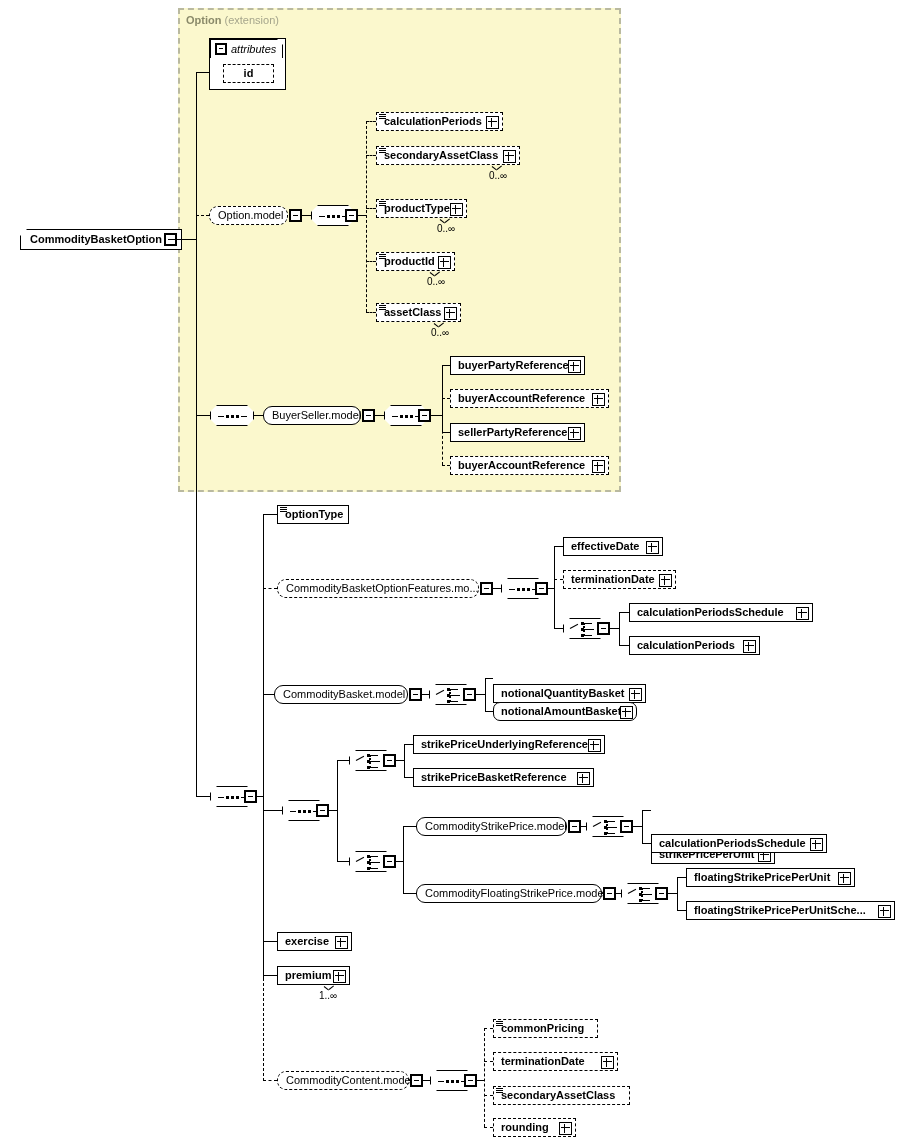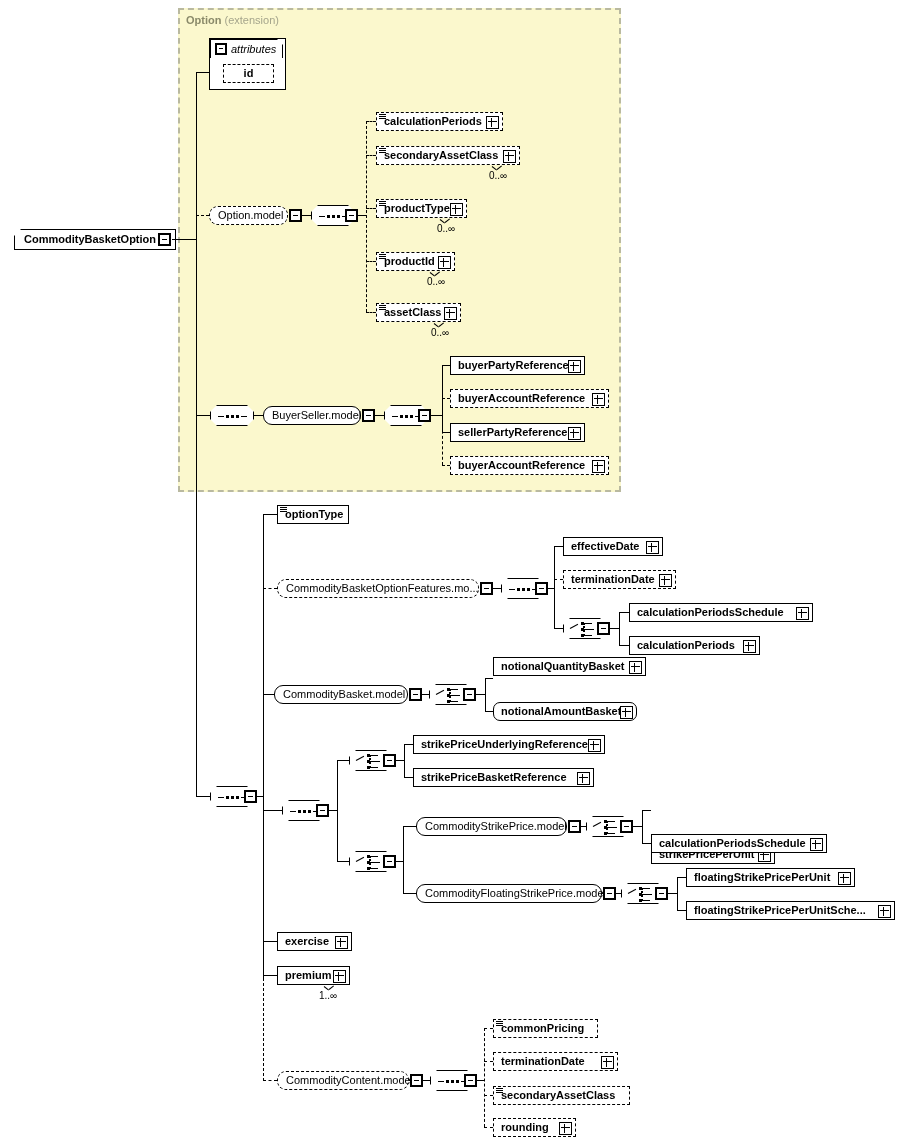--- a/index.html
+++ b/index.html
@@ -134,7 +134,7 @@
   </div>
 
   <div class="rootwrap" style="left:10px;top:229px;width:162px;height:21px;">
-    <div class="root" style="left:4px;top:0;width:162px;">
+    <div class="root" style="left:10px;top:0;width:162px;">
       <span>CommodityBasketOption</span>
       <span class="minus" style="right:4px;top:3px;"></span>
     </div>

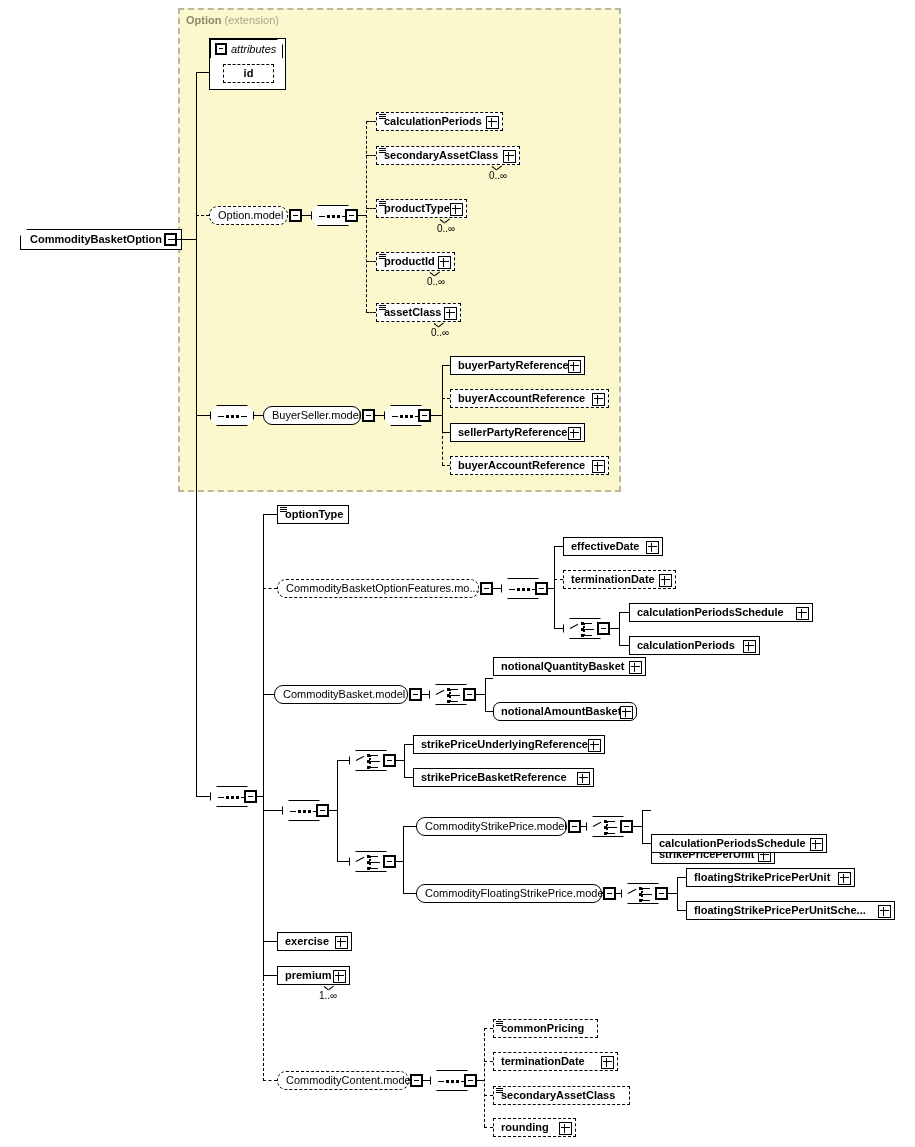--- a/index.html
+++ b/index.html
@@ -435,7 +435,7 @@
   <div class="ln lnh" style="left:485px;top:678px;width:8px;"></div>
   <div class="ln lnh" style="left:485px;top:711px;width:8px;"></div>
 
-  <div class="node" style="left:493px;top:657px;width:153px;">
+  <div class="node" style="left:493px;top:684px;width:153px;">
     <span>notionalQuantityBasket</span>
     <span class="plus"></span>
   </div>

